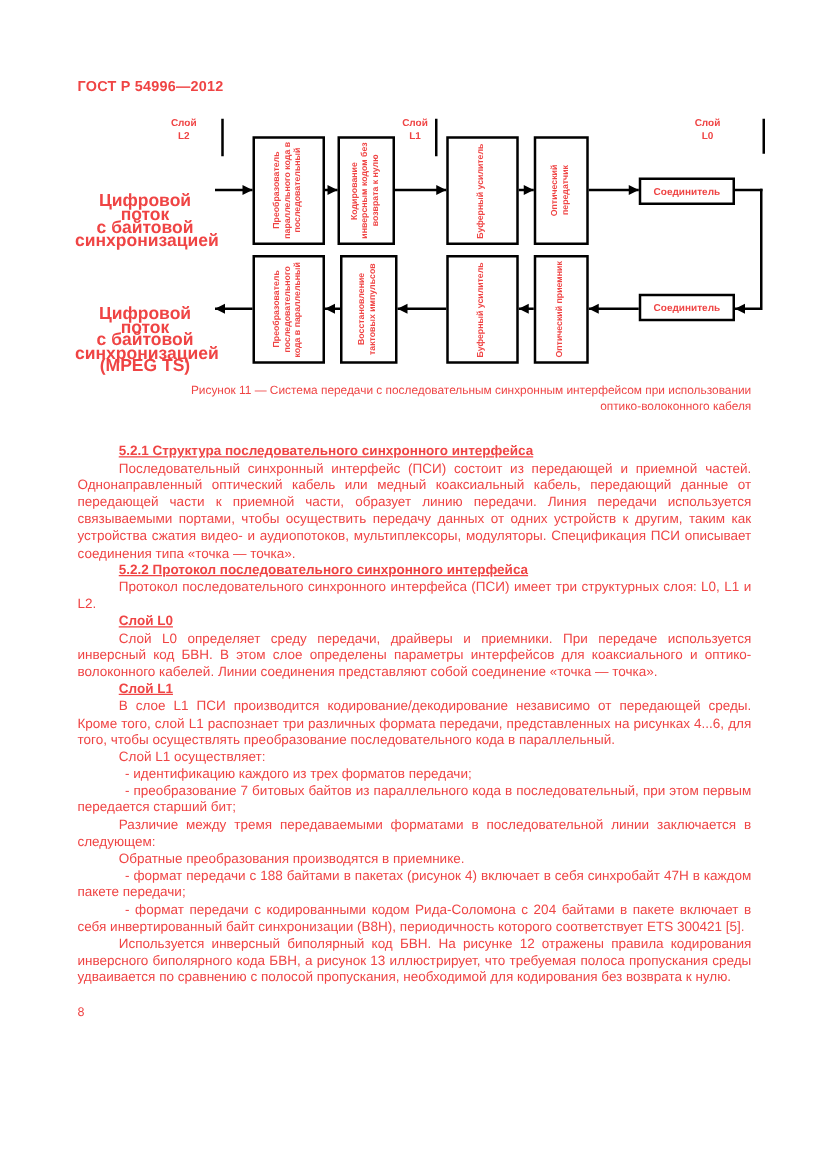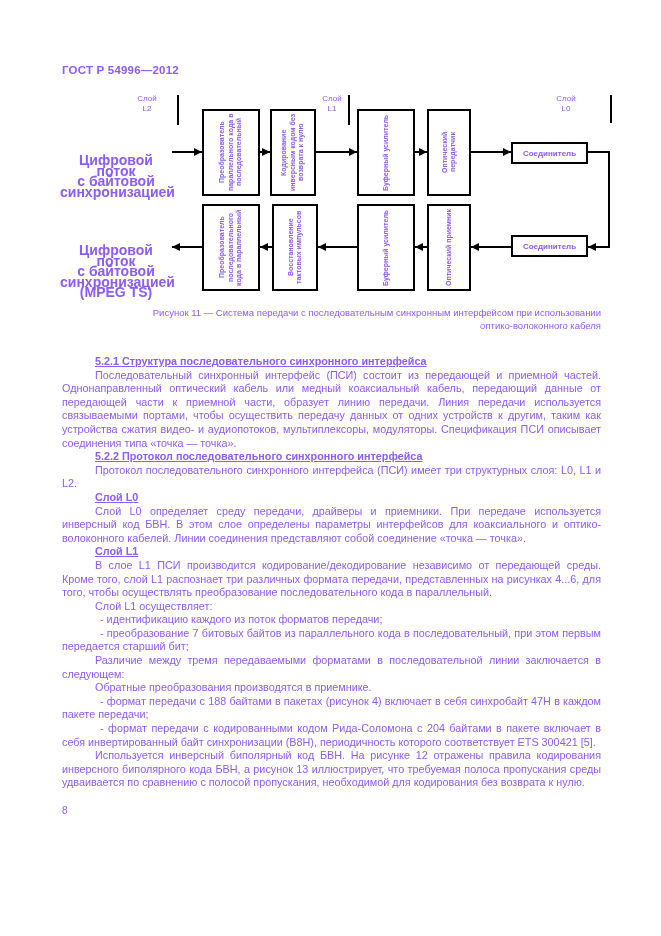--- a/index.html
+++ b/index.html
@@ -9,7 +9,7 @@
     margin:0 auto;
     background:#ffffff;
     font-family:"Liberation Sans",sans-serif;
-    color:#8b5cf6;
+    color:#ef4444;
     box-sizing:border-box;
     padding:64px 60px 0 62px;
     overflow:hidden;

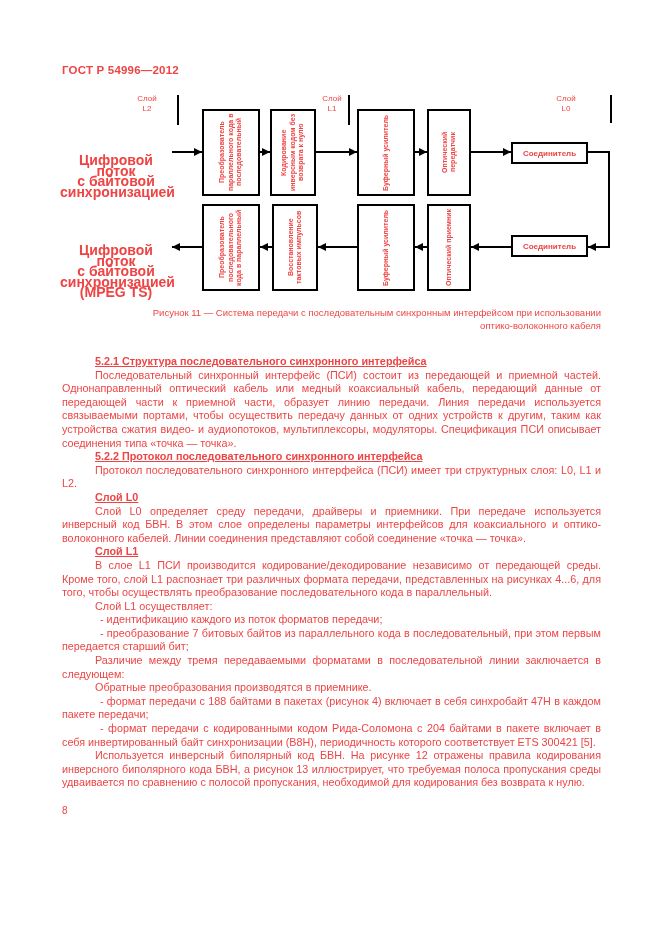--- a/index.html
+++ b/index.html
@@ -20,7 +20,7 @@
   
   .diagram{position:relative;height:212px;margin:13px 0 0 -62px;width:661px;}
   .diagram *{box-sizing:border-box;}
-  .lyr{position:absolute;width:50px;text-align:center;font-size:8px;font-weight:normal;line-height:9.5px;}
+  .lyr{position:absolute;width:50px;text-align:center;font-size:8px;font-weight:bold;line-height:9.5px;}
   .tick{position:absolute;width:2px;height:30px;background:#000;}
   .stream{position:absolute;width:112px;text-align:center;font-size:14px;font-weight:bold;line-height:10.5px;margin-top:20px;}
   .blk{

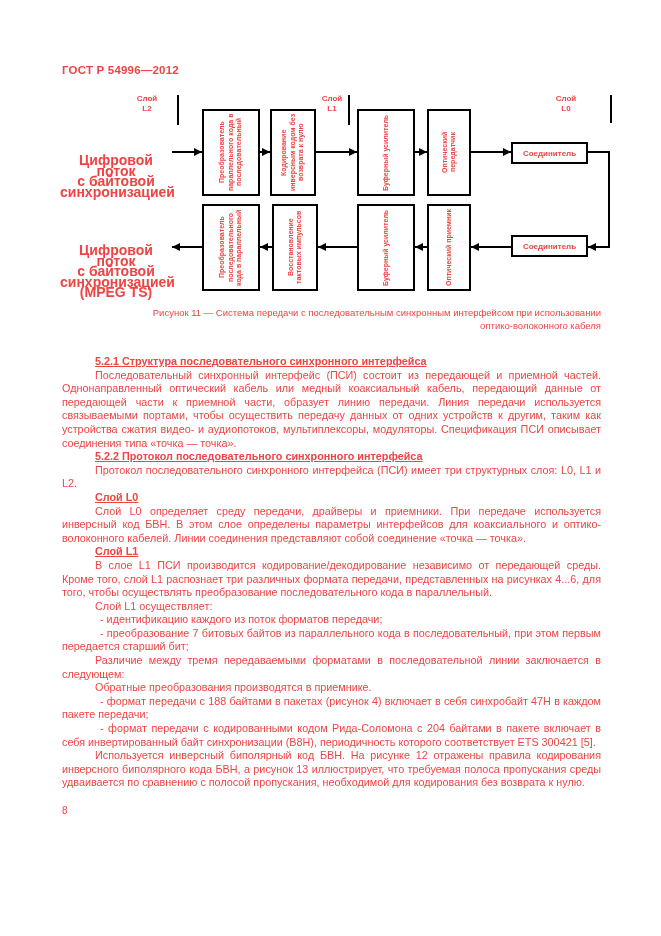--- a/index.html
+++ b/index.html
@@ -130,7 +130,7 @@
     <p class="u">Слой L1</p>
     <p>В слое L1 ПСИ производится кодирование/декодирование независимо от передающей среды. Кроме того, слой L1 распознает три различных формата передачи, представленных на рисунках 4...6, для того, чтобы осуществлять преобразование последовательного кода в параллельный.</p>
     <p>Слой L1 осуществляет:</p>
-    <p class="li">- идентификацию каждого из поток форматов передачи;</p>
+    <p class="li">- идентификацию каждого из трех форматов передачи;</p>
     <p class="li">- преобразование 7 битовых байтов из параллельного кода в последовательный, при этом первым передается старший бит;</p>
     <p>Различие между тремя передаваемыми форматами в последовательной линии заключается в следующем:</p>
     <p>Обратные преобразования производятся в приемнике.</p>

